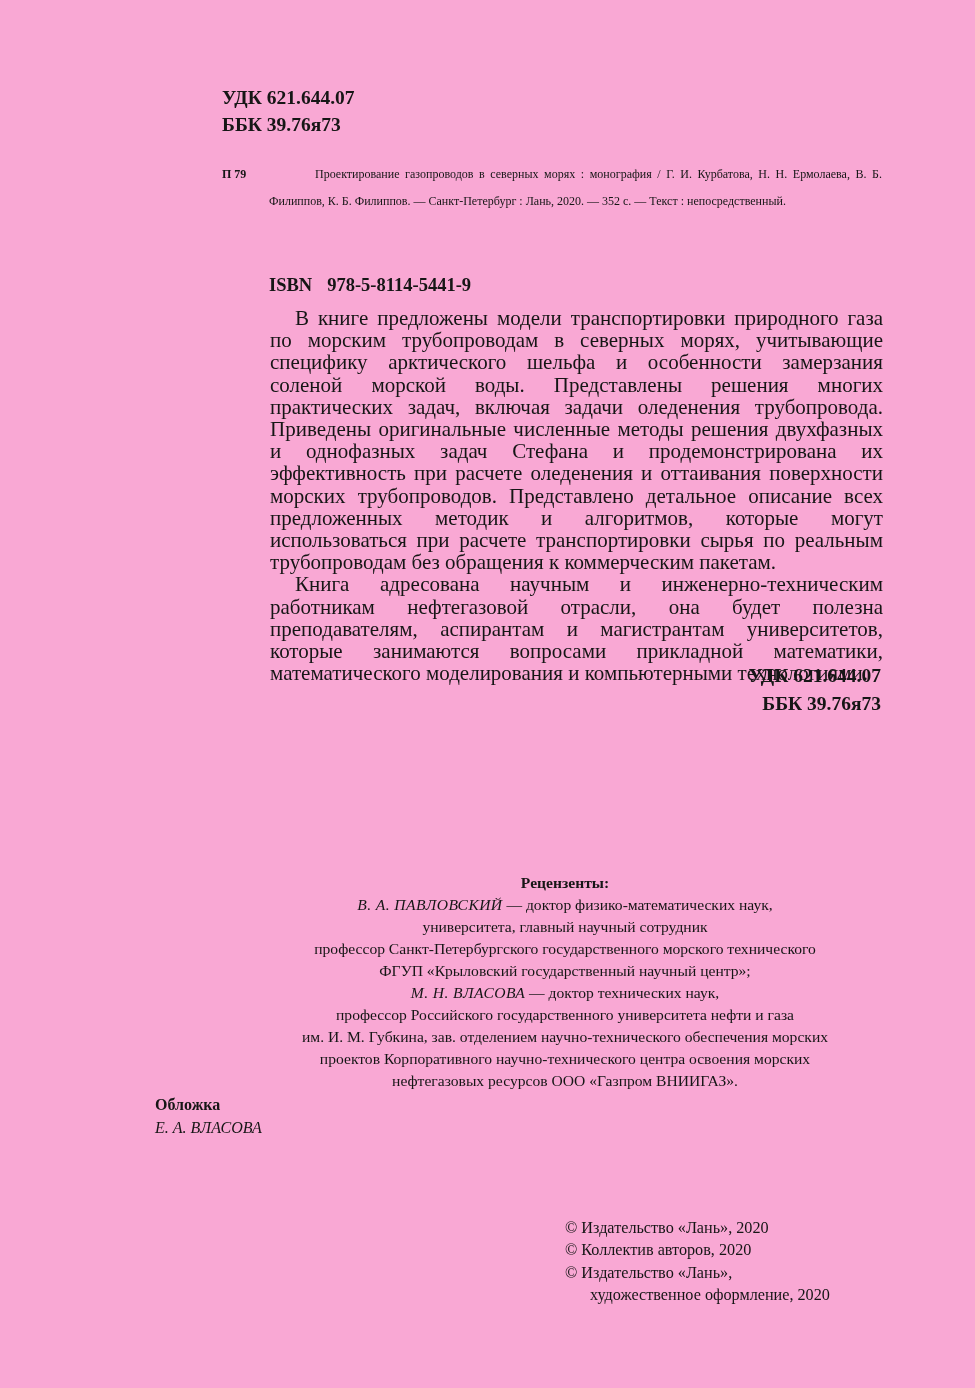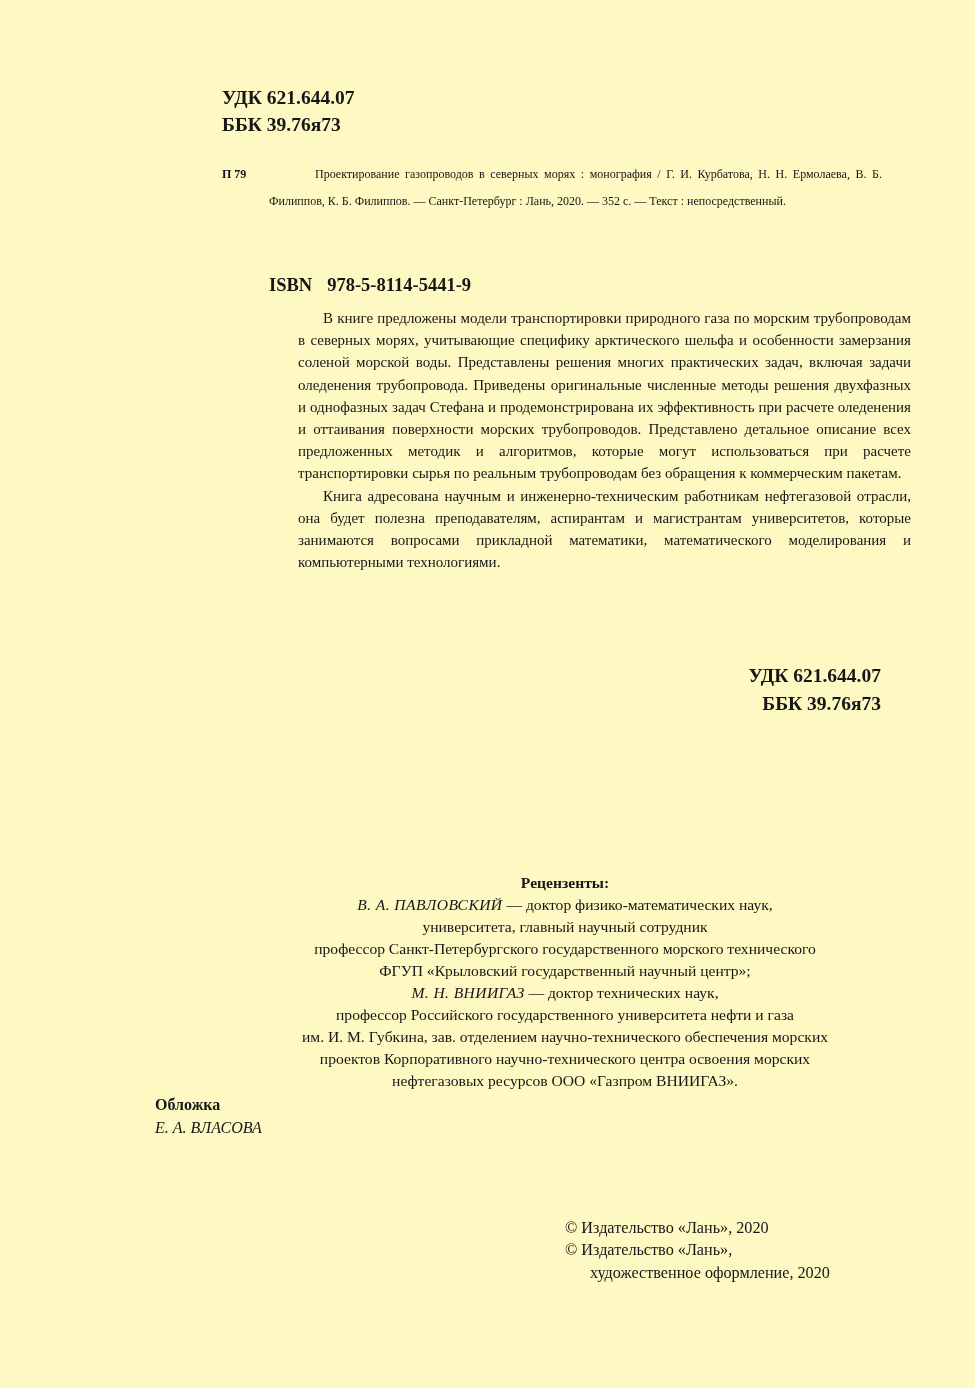--- a/index.html
+++ b/index.html
@@ -11,7 +11,7 @@
     position: relative;
     width: 975px;
     height: 1388px;
-    background: #fef9c3;
+    background: #f9a8d4;
     color: #161616;
     font-family: "Liberation Serif", "DejaVu Serif", serif;
     overflow: hidden;

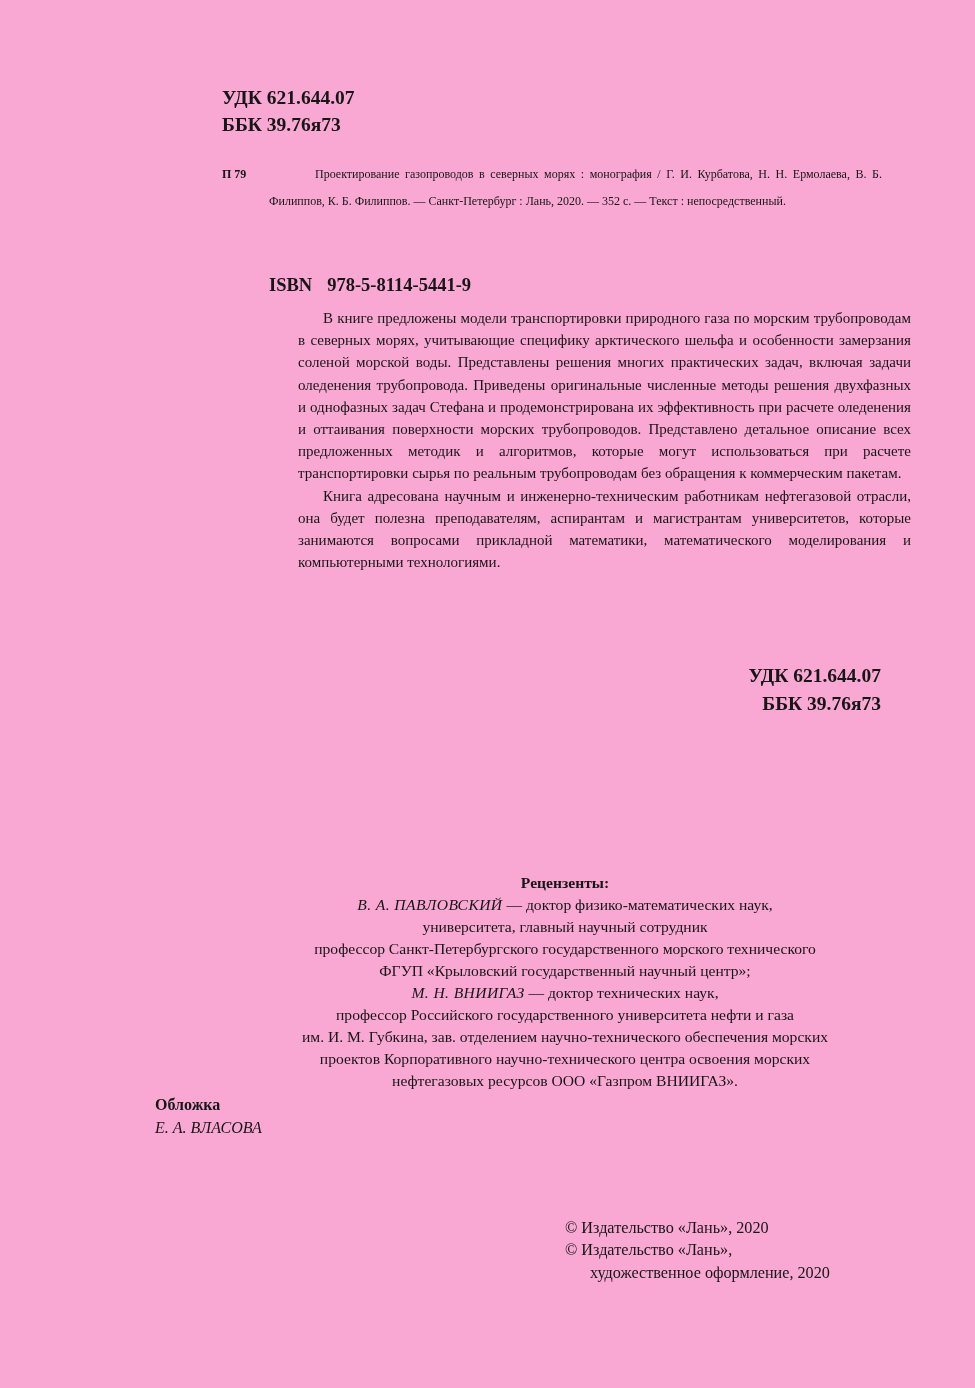--- a/index.html
+++ b/index.html
@@ -59,10 +59,9 @@
     left: 270px;
     top: 307px;
     width: 613px;
-    font-size: 15px;
+    font-size: 21px;
     line-height: 22.2px;
     text-align: justify;
-    margin-left: 28px;
   }
   .annotation p {
     margin: 0;

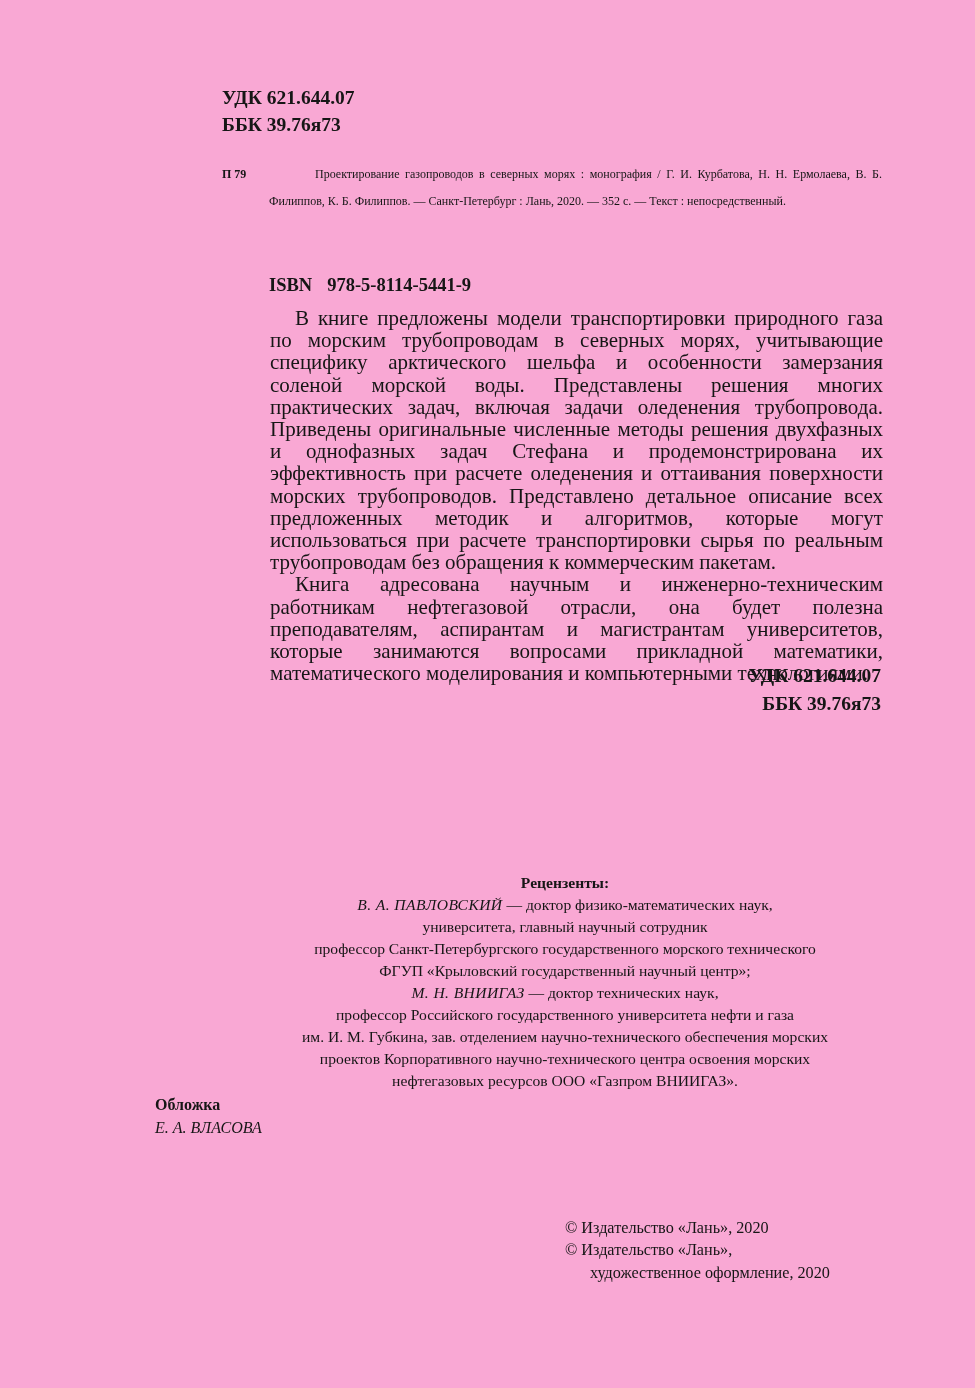--- a/index.html
+++ b/index.html
@@ -154,7 +154,7 @@
     <div class="rev-line">университета, главный научный сотрудник</div>
     <div class="rev-line">профессор Санкт-Петербургского государственного морского технического</div>
     <div class="rev-line">ФГУП «Крыловский государственный научный центр»;</div>
-    <div class="rev-line"><span class="rev-name">М. Н. ВНИИГАЗ</span><span> — доктор технических наук,</span></div>
+    <div class="rev-line"><span class="rev-name">М. Н. ВЛАСОВА</span><span> — доктор технических наук,</span></div>
     <div class="rev-line">профессор Российского государственного университета нефти и газа</div>
     <div class="rev-line">им. И. М. Губкина, зав. отделением научно-технического обеспечения морских</div>
     <div class="rev-line">проектов Корпоративного научно-технического центра освоения морских</div>

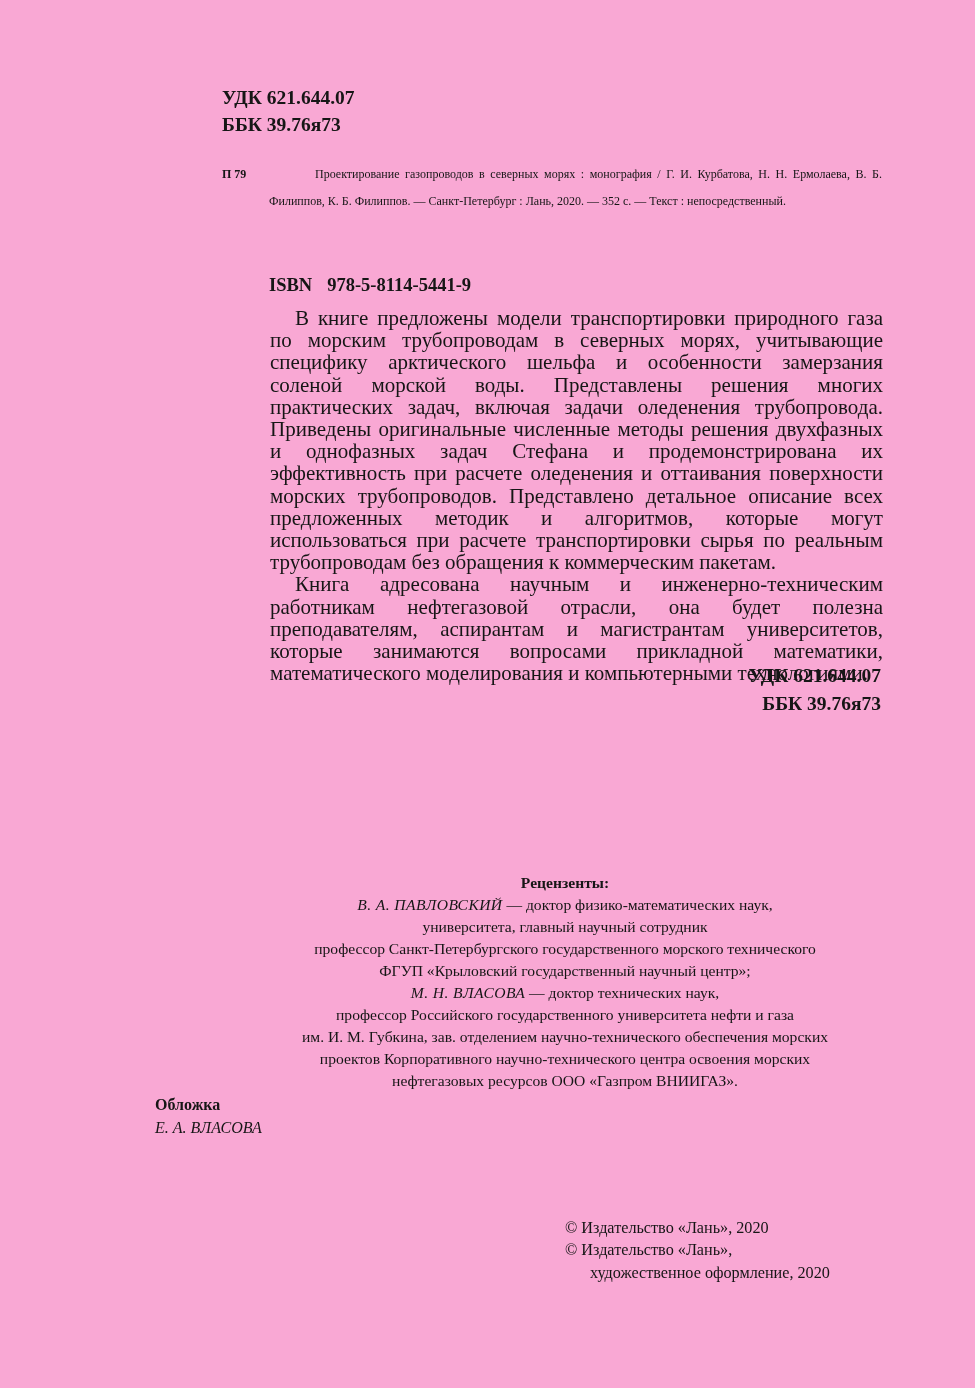--- a/index.html
+++ b/index.html
@@ -168,6 +168,7 @@
 
   <div class="copyright">
     <div>© Издательство «Лань», 2020</div>
+    <div>© Коллектив авторов, 2020</div>
     <div>© Издательство «Лань»,</div>
     <div class="copy-indent">художественное оформление, 2020</div>
   </div>

